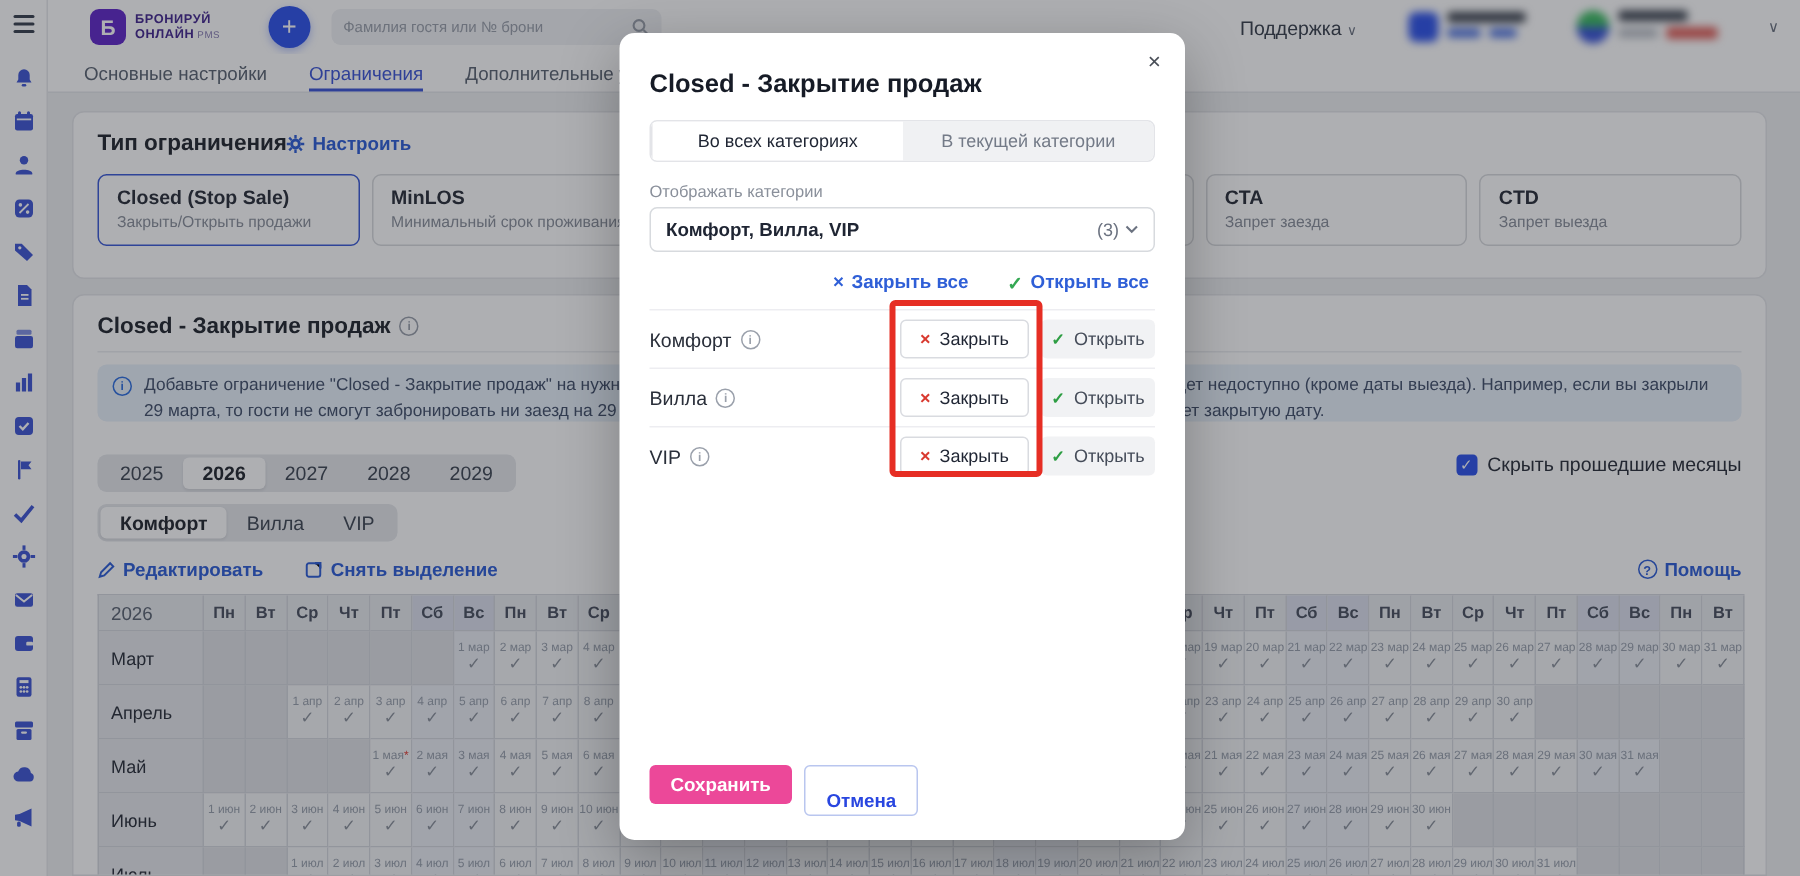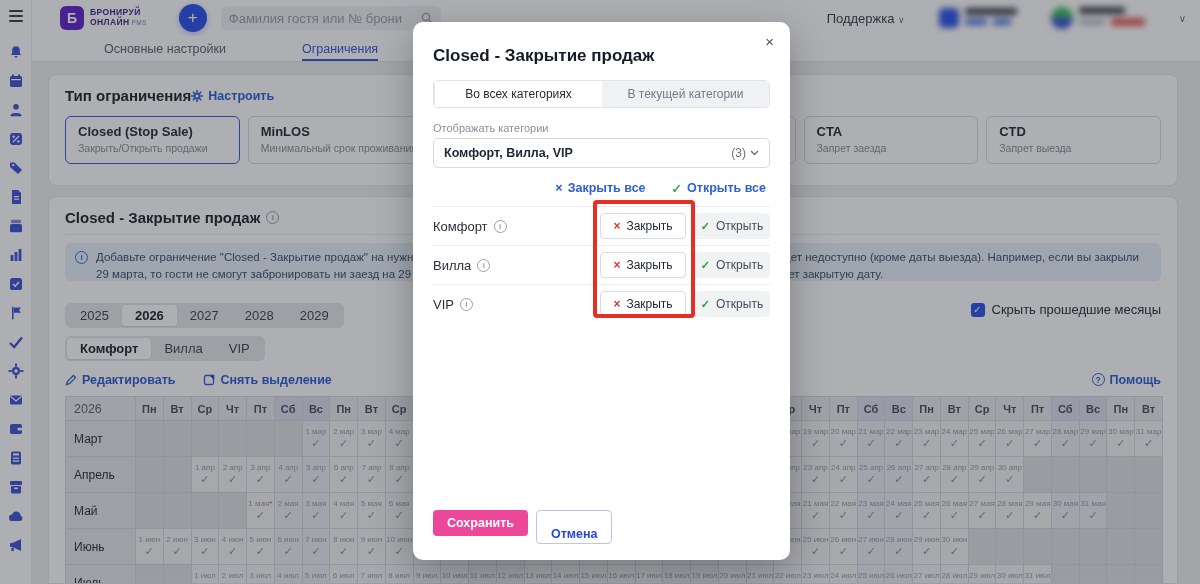--- a/index.html
+++ b/index.html
@@ -21,7 +21,7 @@
   .brand-suffix { font-size:6.5px; font-weight:400; color:#8a7fb5; margin-left:2px; }
   .plus-btn { width:28px; height:28px; border-radius:50%; background:#2f54eb; color:#fff; font-size:17px; display:flex; align-items:center; justify-content:center; margin-left:32px; cursor:pointer; box-shadow:0 2px 6px rgba(47,84,235,.35); }
   .search-box { margin-left:14px; width:220px; height:24px; background:#f0f1f4; border-radius:6px; display:flex; align-items:center; padding:0 8px; }
-  .search-box input { flex:1; border:none; outline:none; background:transparent; font-size:13px; color:#3a414d; font-family:inherit; }
+  .search-box input { flex:1; border:none; outline:none; background:transparent; font-size:10px; color:#3a414d; font-family:inherit; }
   .search-box input::placeholder { color:#9aa0ab; }
   .top-right { margin-left:auto; display:flex; align-items:center; gap:34px; margin-right:14px; }
   .support { font-size:13px; color:#3a414d; cursor:pointer; }

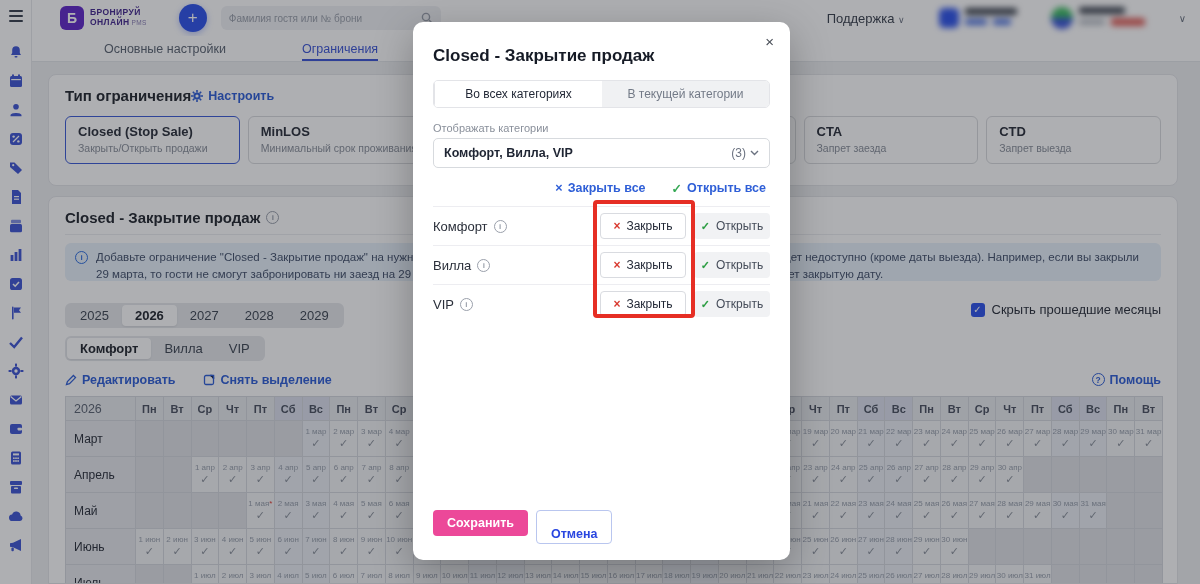--- a/index.html
+++ b/index.html
@@ -35,7 +35,7 @@
 
   
   .navtabs { position:absolute; left:32px; top:36px; right:0; height:26px; background:#fff; border-bottom:1px solid #e4e6ea; display:flex; align-items:center; gap:28px; padding-left:24px; z-index:1; }
-  .navtab { font-size:12.5px; color:#5b6472; cursor:pointer; height:100%; display:flex; align-items:center; white-space:nowrap;margin-left:48px; }
+  .navtab { font-size:12.5px; color:#5b6472; cursor:pointer; height:100%; display:flex; align-items:center; white-space:nowrap; }
   .navtab.active { color:#3c55d6; box-shadow:inset 0 -2px 0 #3c55d6; }
 
   

